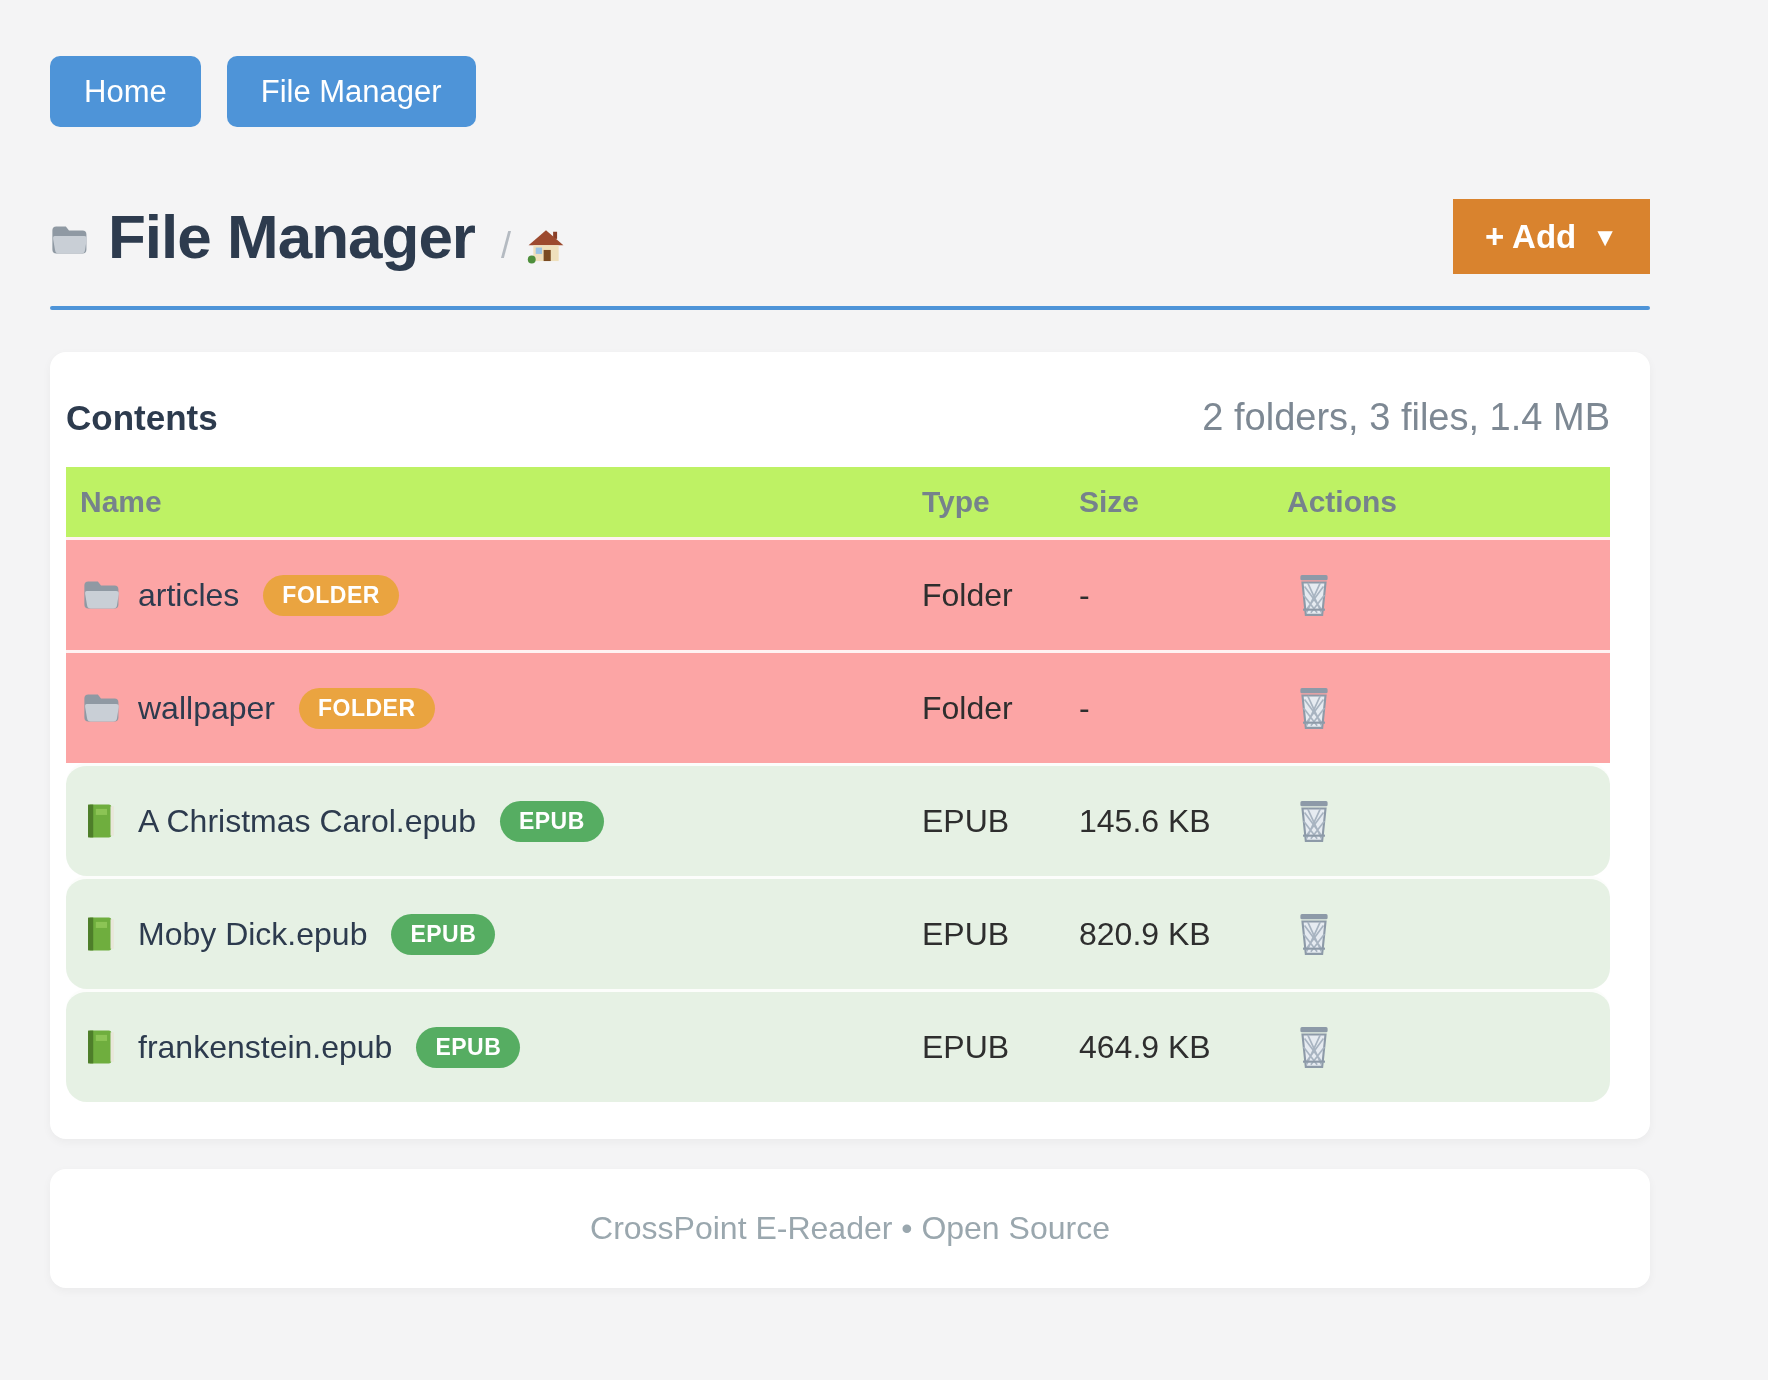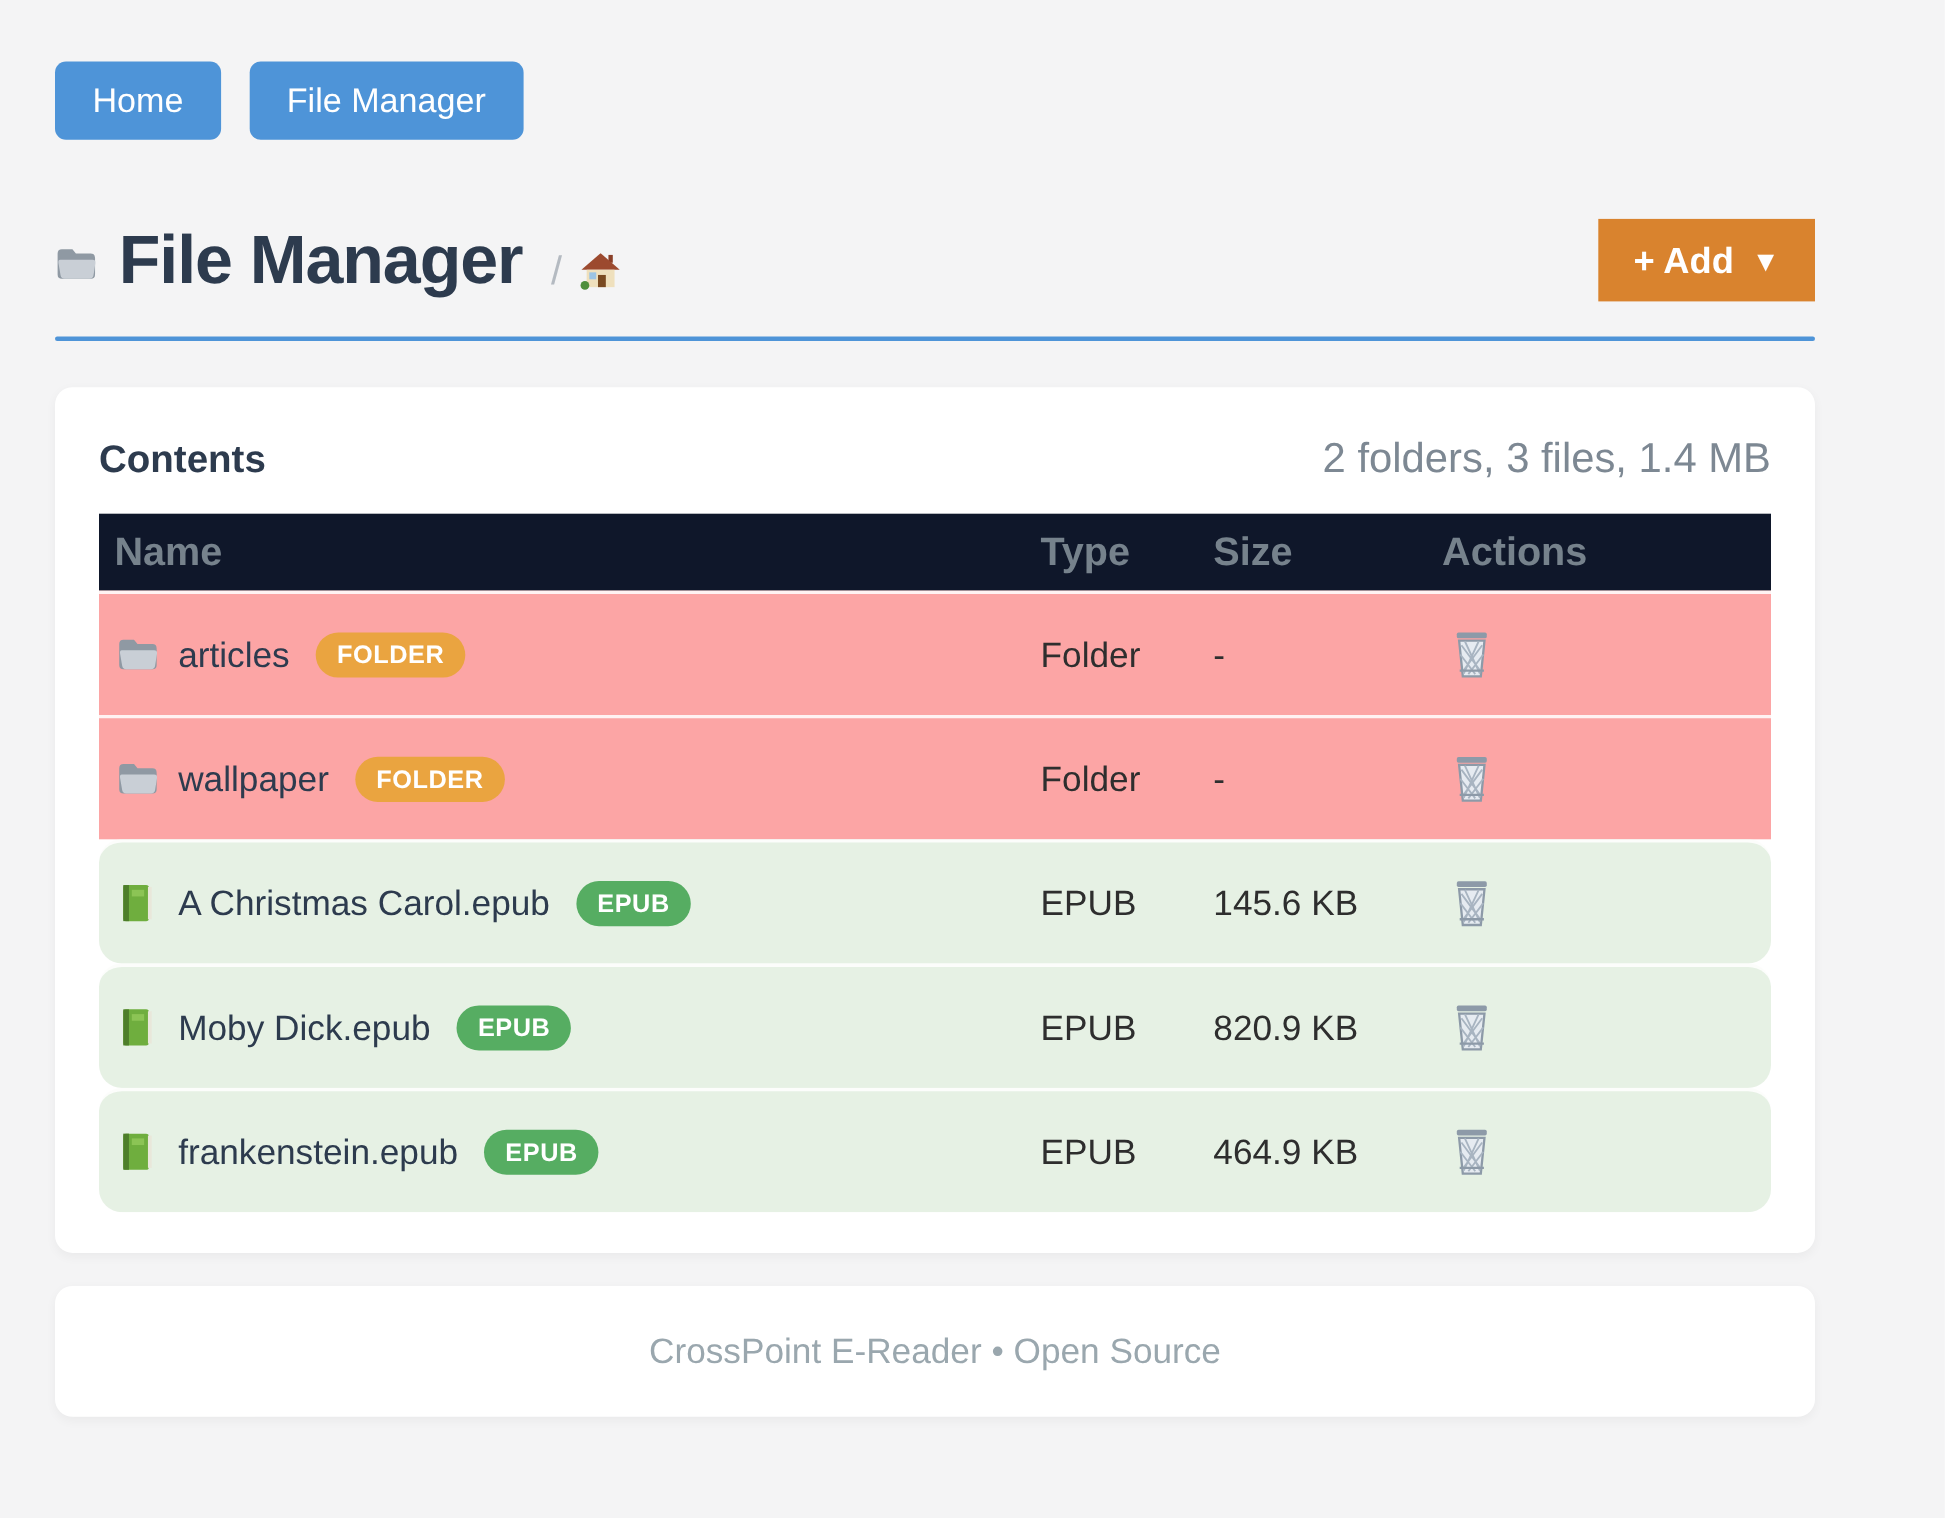--- a/index.html
+++ b/index.html
@@ -43,7 +43,7 @@
     background:#fff; border-radius:16px;
     box-shadow: 0 3px 10px rgba(0,0,0,0.045);
   }
-  .contents-card { margin-top:42px; padding:44px 40px 37px 40px; }
+  .contents-card { margin-top:42px; padding:44px 40px 37px 16px; }
 
   .card-head { display:flex; justify-content:space-between; align-items:baseline; }
   .card-title { margin:0; font-size:35px; font-weight:bold; color:#2d3b4e; }

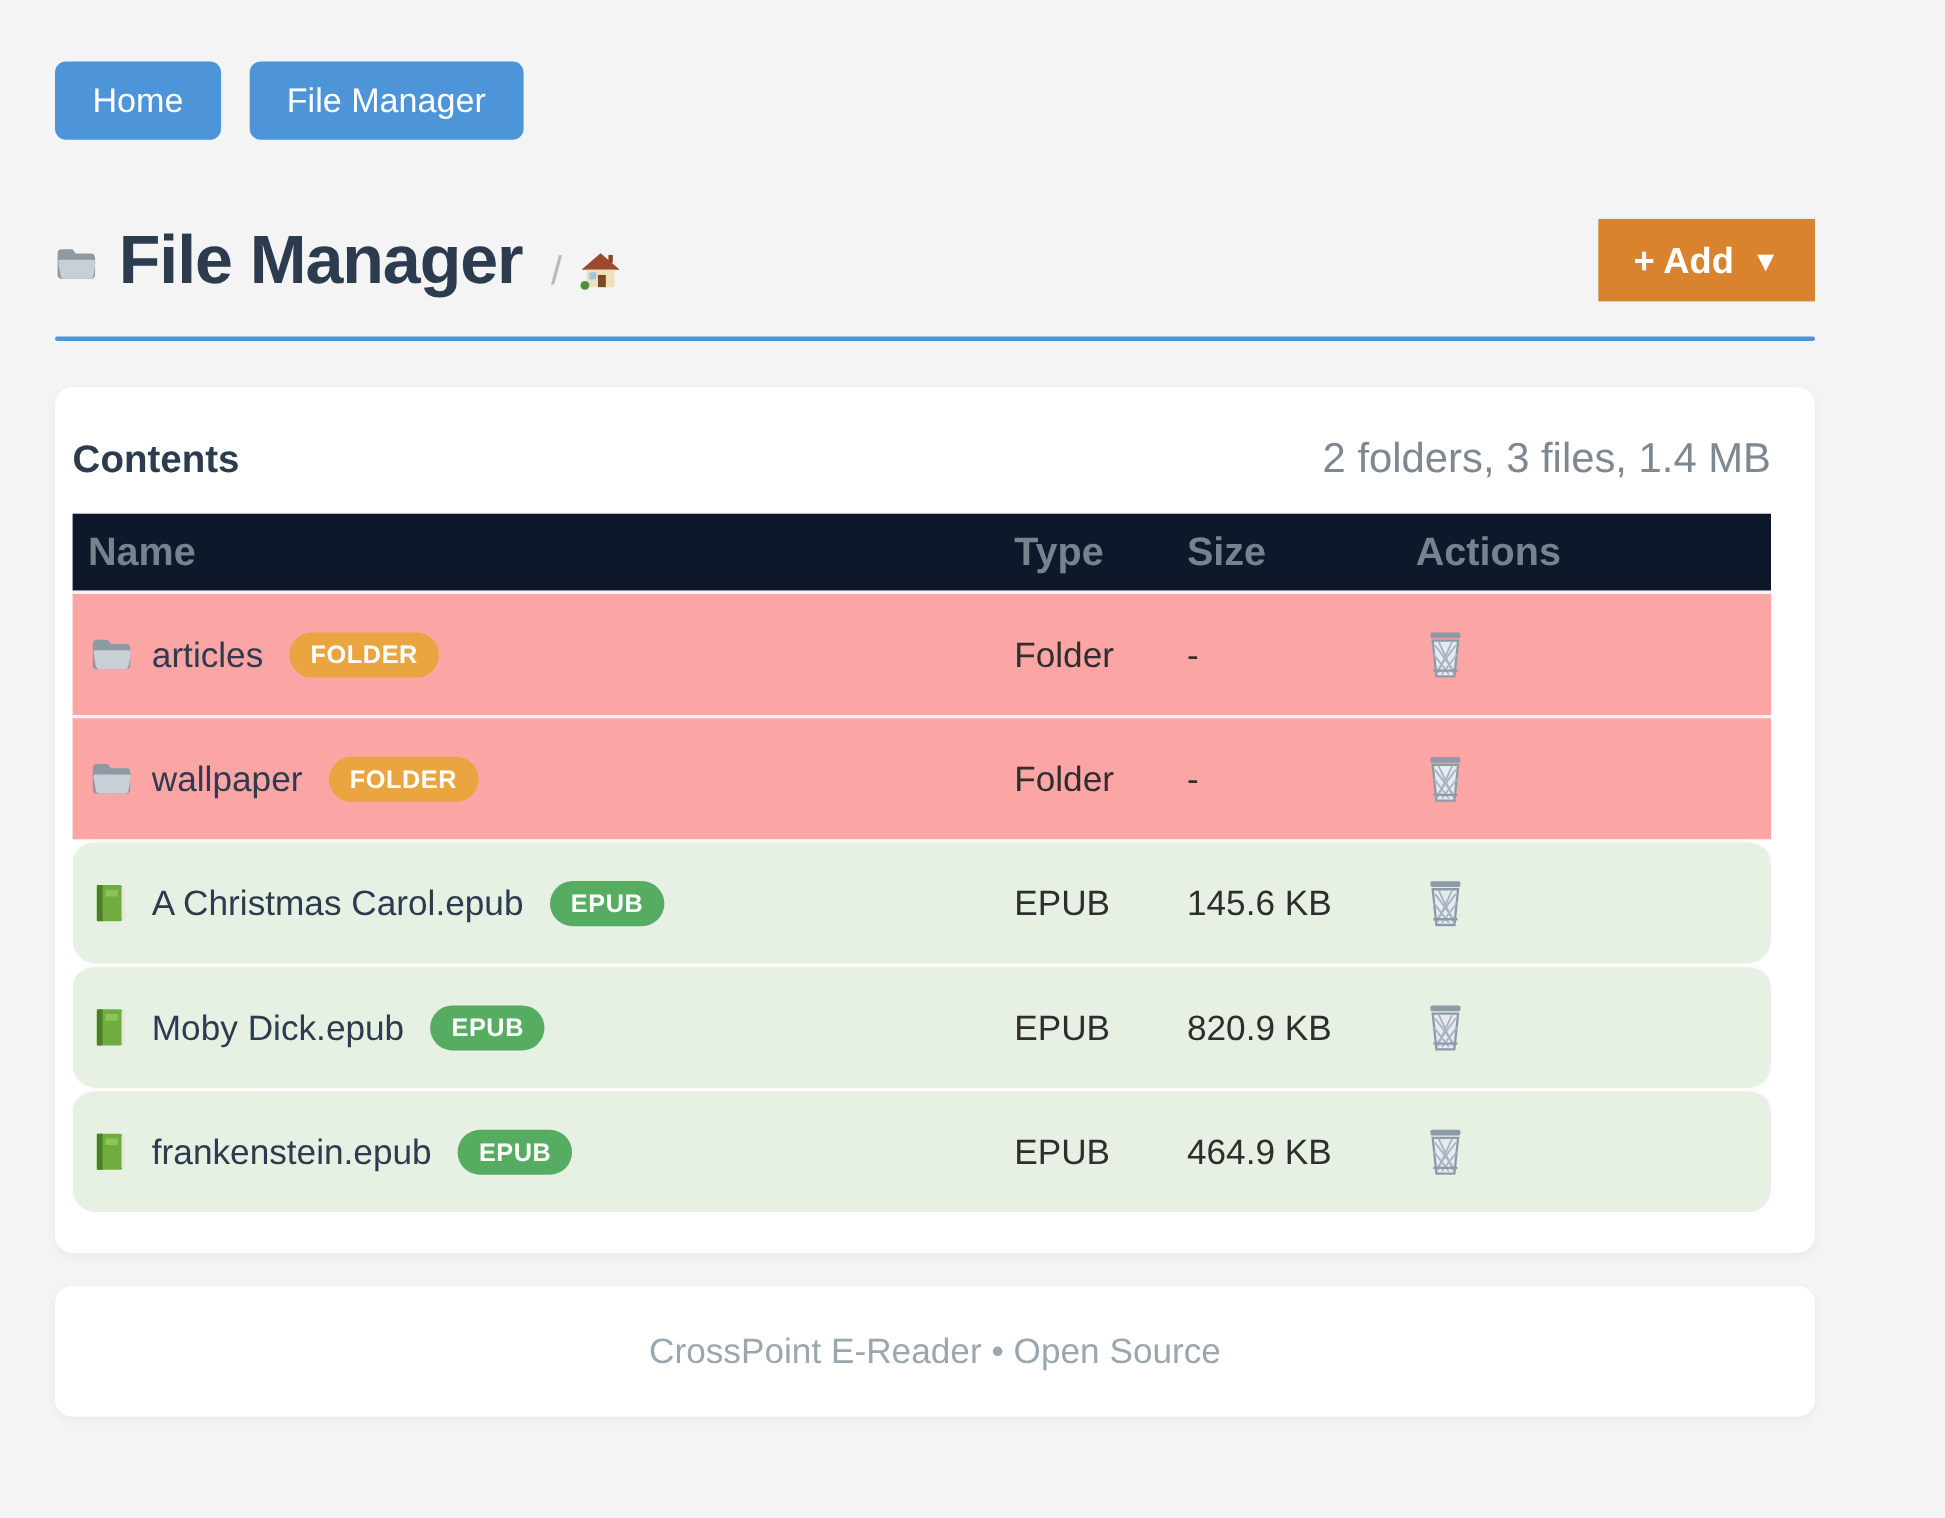--- a/index.html
+++ b/index.html
@@ -57,8 +57,8 @@
     align-items:center;
   }
   .thead {
-    height:70px; background:#0f172a; color:#76828c;
-    font-size:36px; font-weight:bold;
+    height:70px; background:#bef264; color:#76828c;
+    font-size:30px; font-weight:bold;
   }
   .trow { height:113px; border-top:3px solid rgba(255,255,255,0.85); }
   .trow.folder { background:#fca5a5; }

